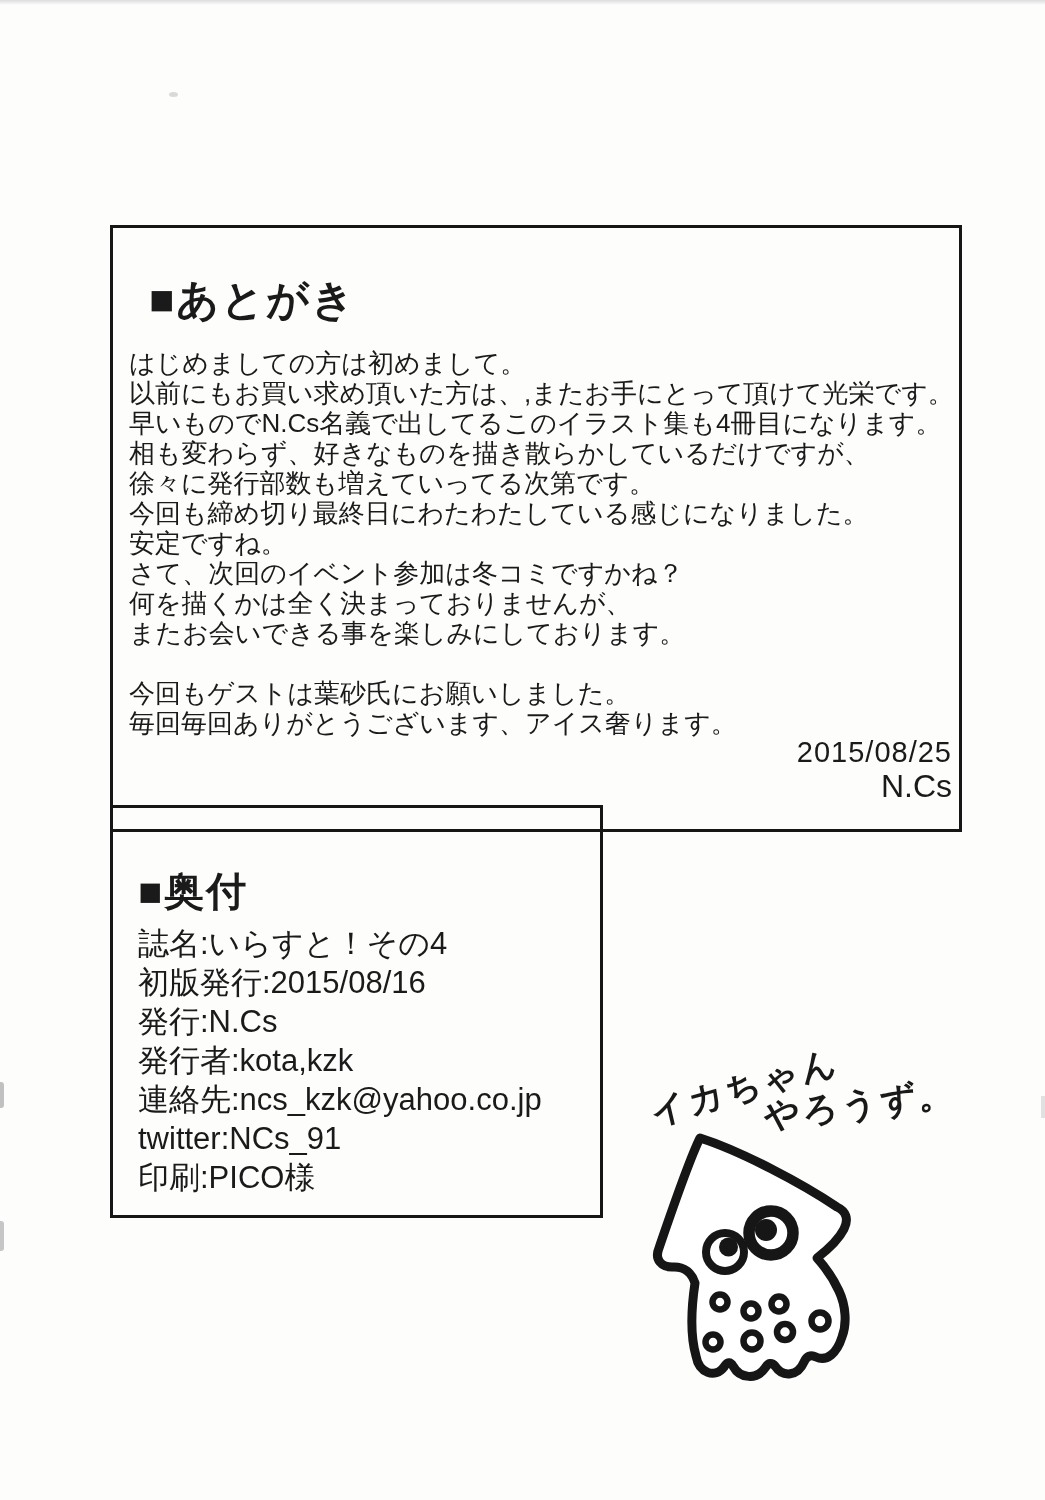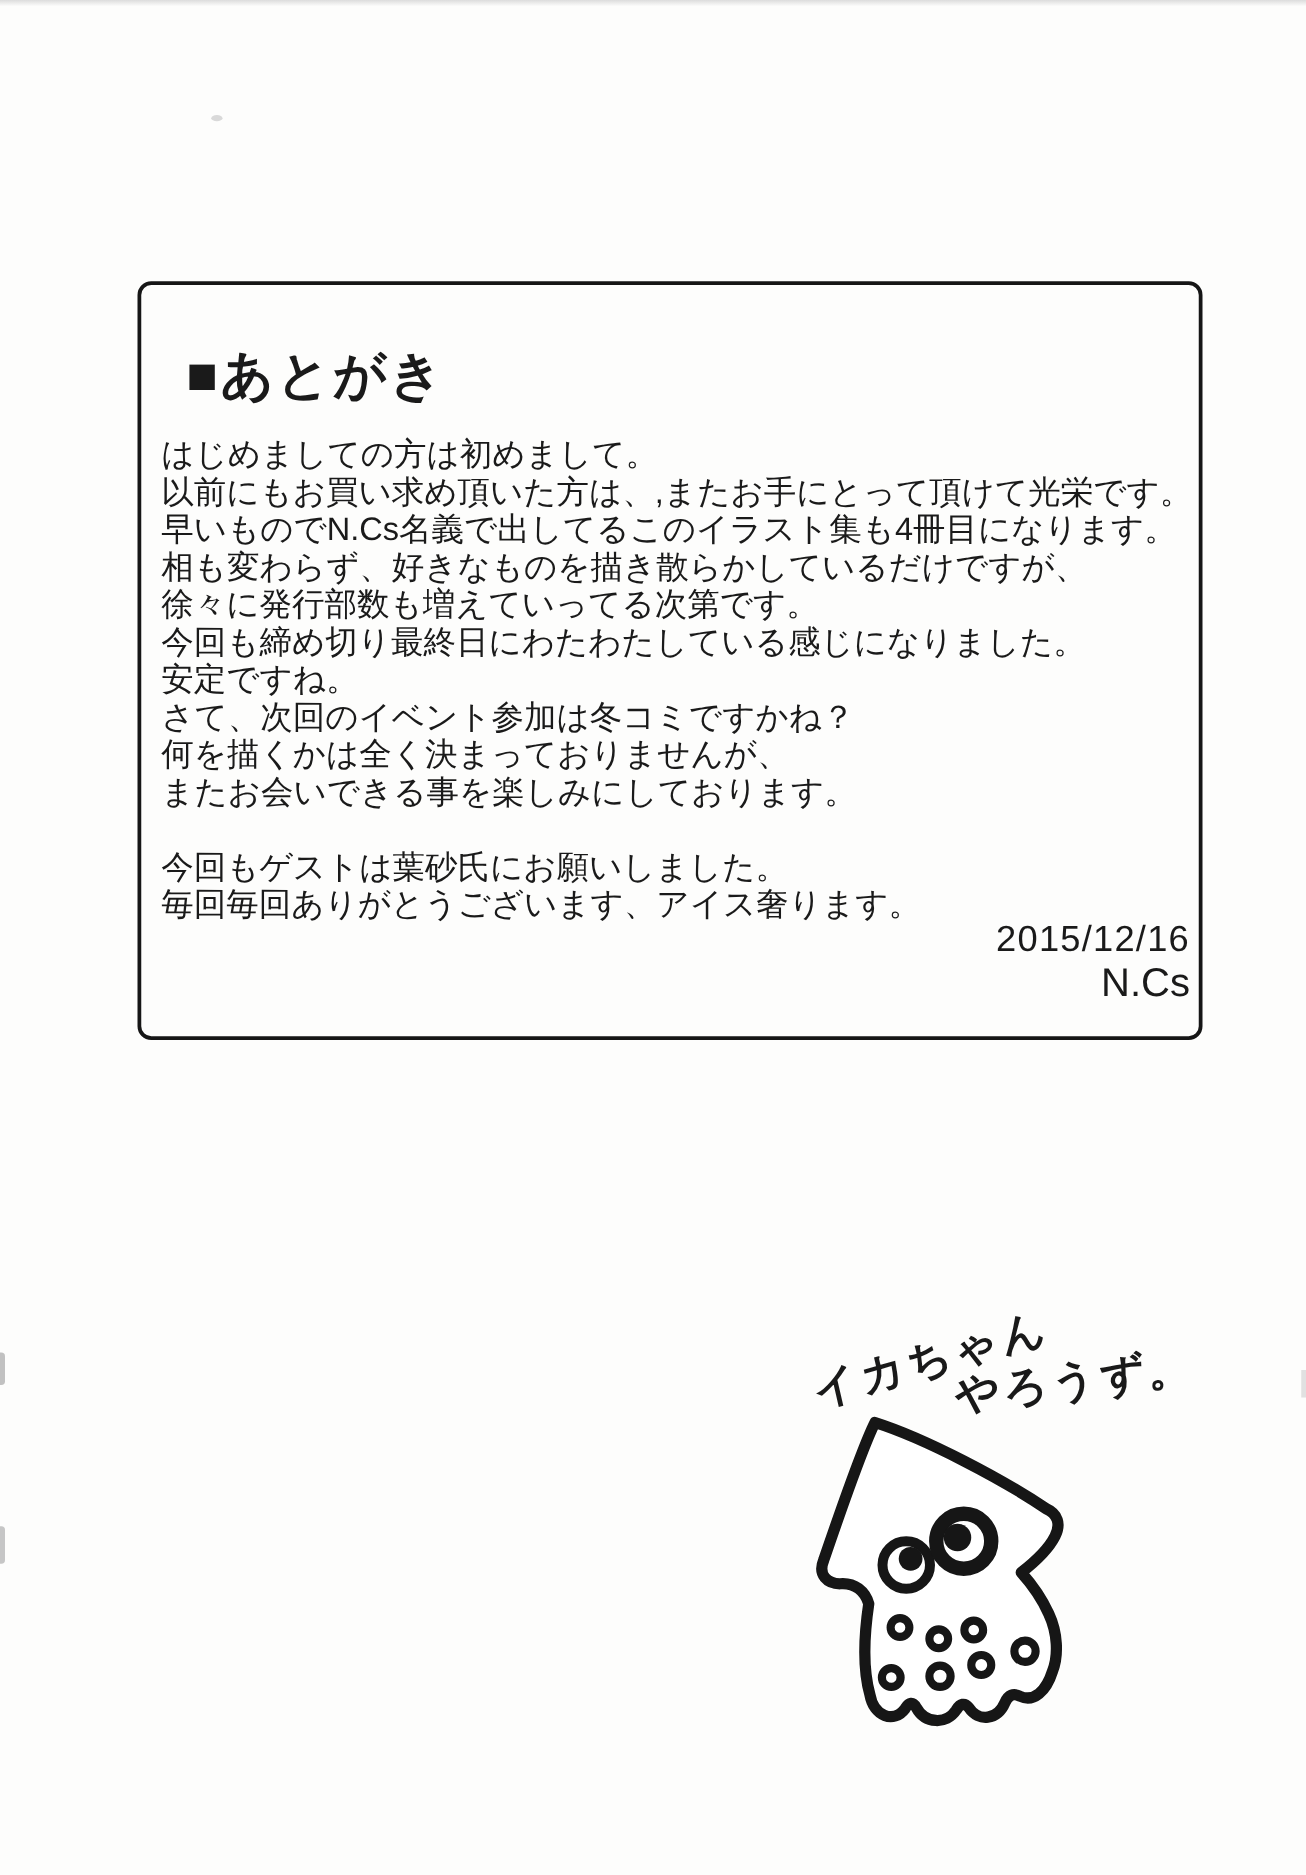--- a/index.html
+++ b/index.html
@@ -25,7 +25,7 @@
     background:transparent;
     box-sizing:border-box;
   }
-  .afterword-box { left:110px; top:225px; width:852px; height:607px;border-radius:11px; }
+  .afterword-box { left:110px; top:225px; width:852px; height:607px; }
   .colophon-box  { left:110px; top:805px; width:493px; height:413px; }
 
   .afterword-heading {

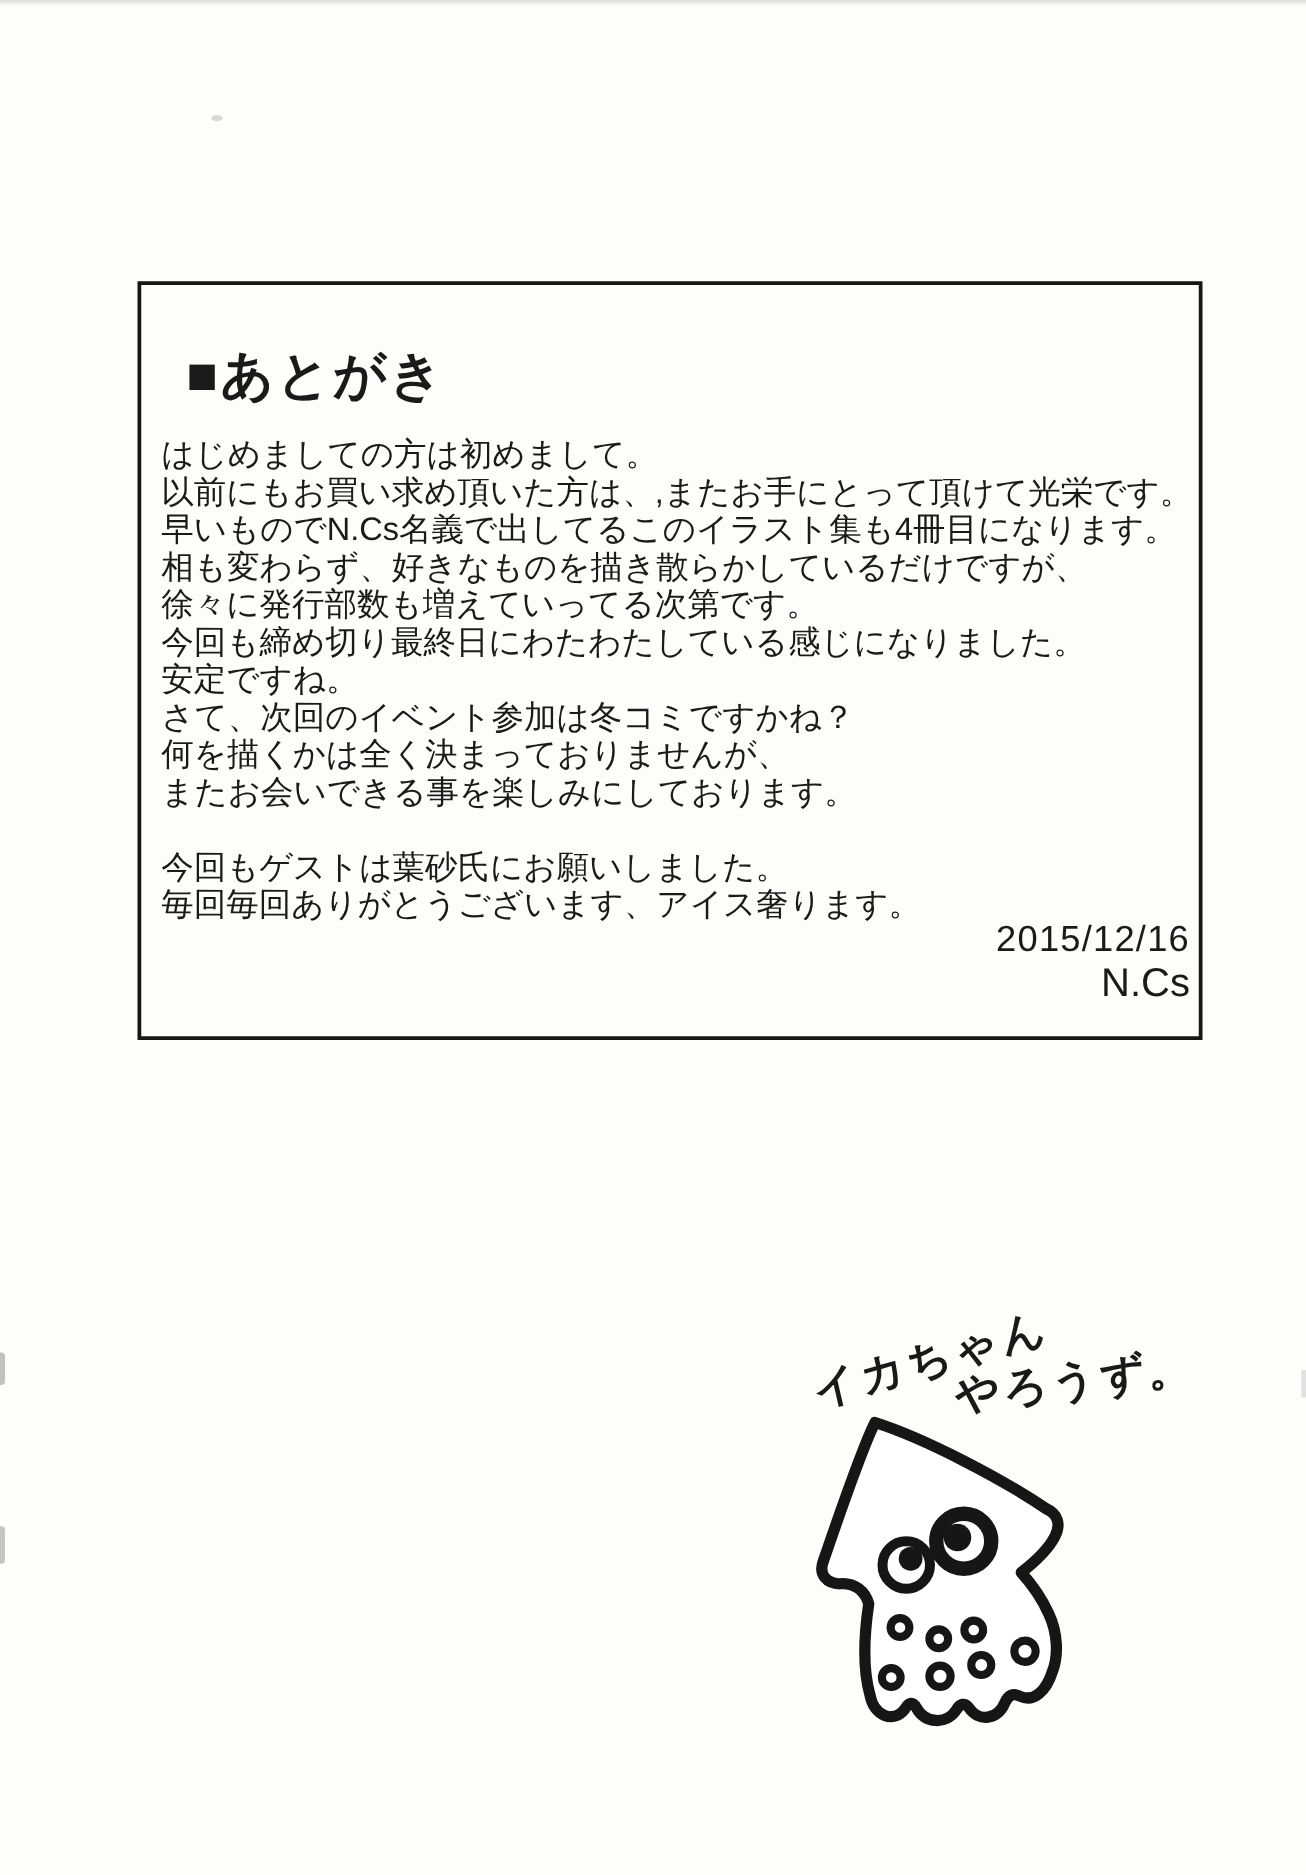--- a/index.html
+++ b/index.html
@@ -96,7 +96,7 @@
 
 今回もゲストは葉砂氏にお願いしました。
 毎回毎回ありがとうございます、アイス奢ります。</div>
-    <div class="afterword-date">2015/12/16</div>
+    <div class="afterword-date">2015/08/25</div>
     <div class="afterword-signature">N.Cs</div>
   </section>
 

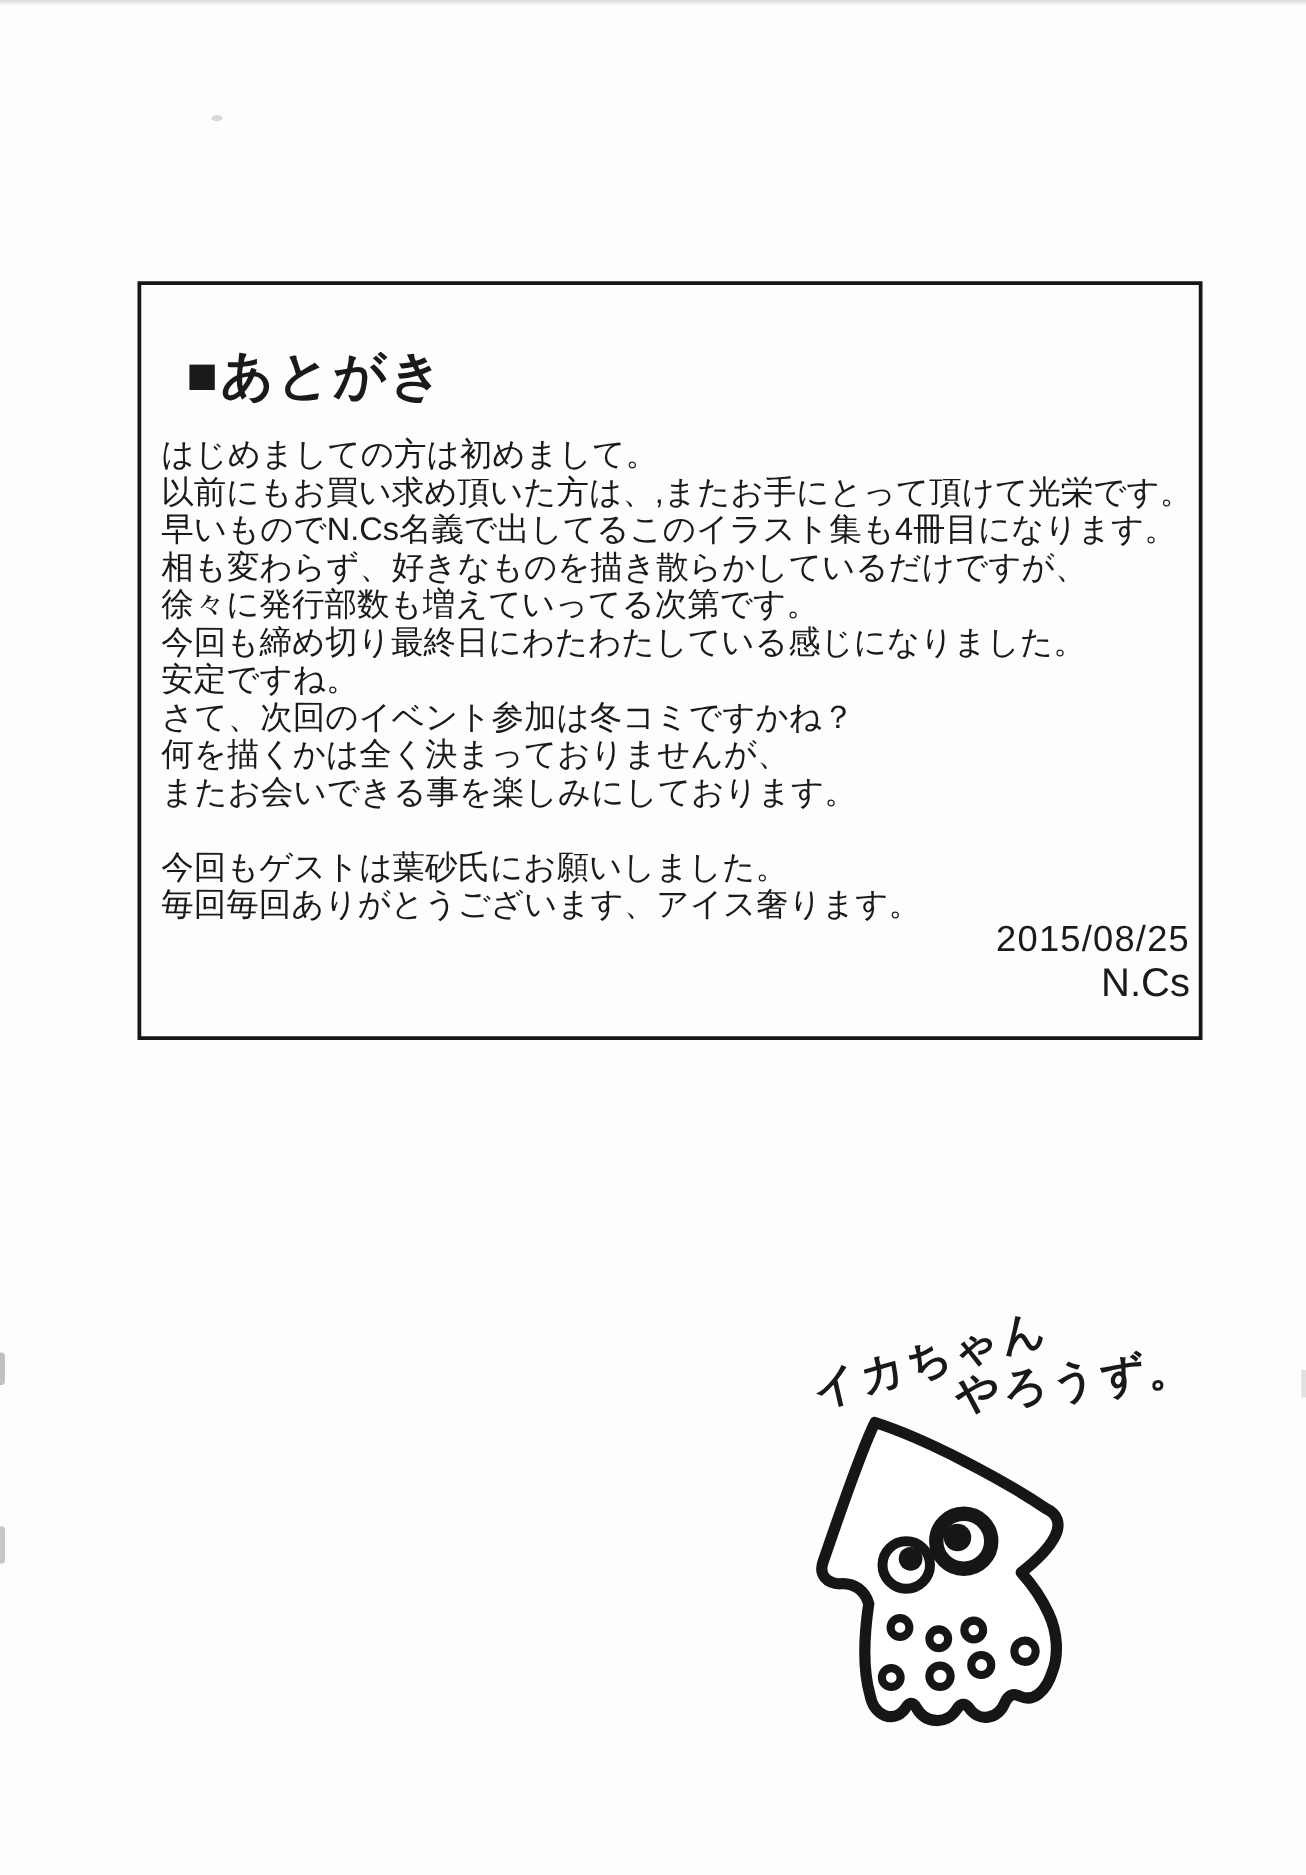--- a/index.html
+++ b/index.html
@@ -100,6 +100,18 @@
     <div class="afterword-signature">N.Cs</div>
   </section>
 
+  <section class="box colophon-box">
+    <h2 class="colophon-heading">■奥付</h2>
+    <div class="colophon-lines">
+      <div class="colophon-line">誌名:いらすと！その4</div>
+      <div class="colophon-line">初版発行:2015/08/16</div>
+      <div class="colophon-line">発行:N.Cs</div>
+      <div class="colophon-line">発行者:kota,kzk</div>
+      <div class="colophon-line">連絡先:ncs_kzk@yahoo.co.jp</div>
+      <div class="colophon-line">twitter:NCs_91</div>
+      <div class="colophon-line">印刷:PICO様</div>
+    </div>
+  </section>
 
   <div class="doodle">
     <span class="hw hw1">イカちゃん</span>

